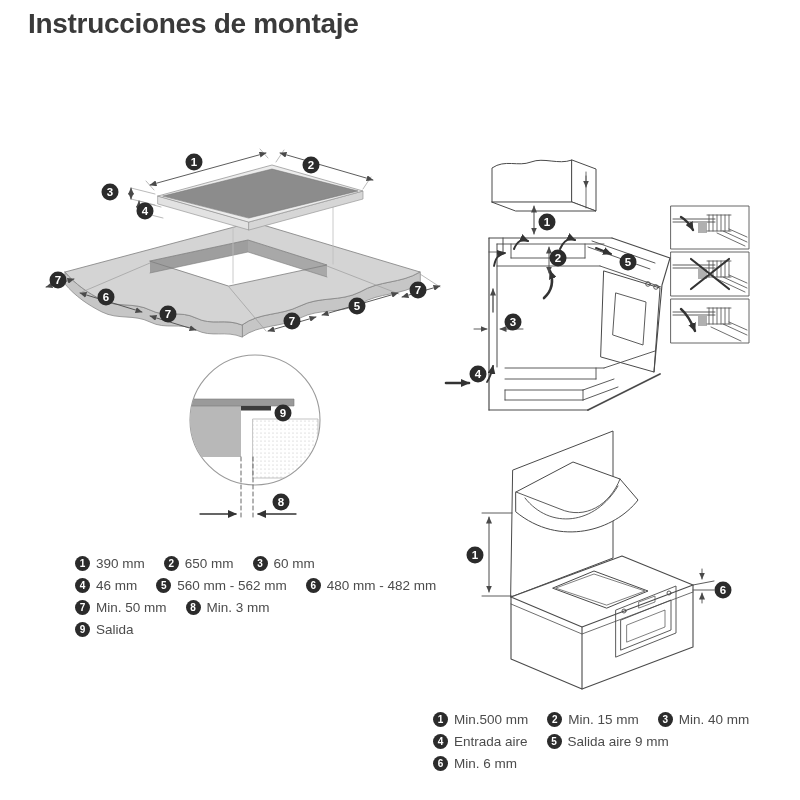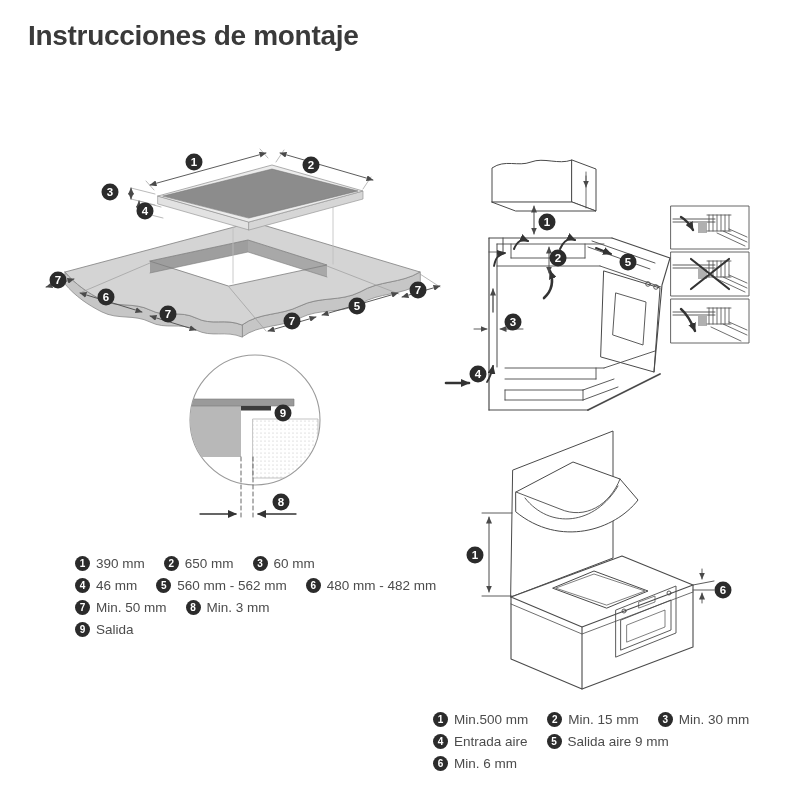--- a/index.html
+++ b/index.html
@@ -5,7 +5,7 @@
   html,body{margin:0;padding:0;background:#fff;}
   #canvas{position:relative;width:800px;height:800px;background:#ffffff;overflow:hidden;
           font-family:"Liberation Sans",sans-serif;}
-  .page-title{position:absolute;left:28px;top:20px;font-size:28px;font-weight:bold;
+  .page-title{position:absolute;left:28px;top:8px;font-size:28px;font-weight:bold;
               color:#3a3a3a;letter-spacing:-0.3px;}
   svg{position:absolute;overflow:visible;}
   .lg{position:absolute;font-size:13.5px;color:#4c4c4c;}

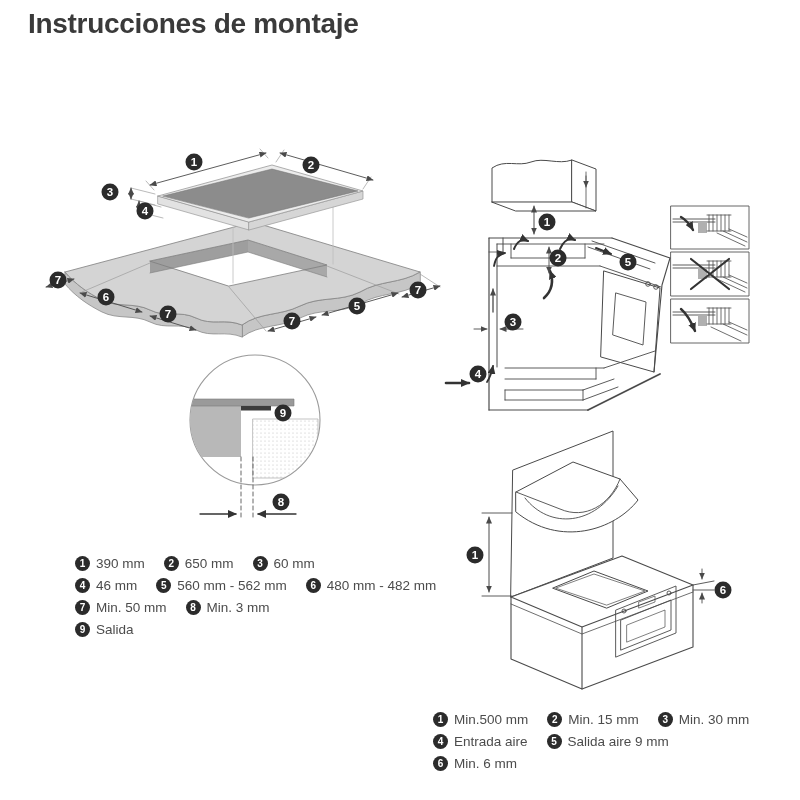--- a/index.html
+++ b/index.html
@@ -356,7 +356,7 @@
         </span>
         <span class="lg-item">
           <span class="badge">3</span>
-          <span>Min. 30 mm</span>
+          <span>Min. 40 mm</span>
         </span>
       </div>
       <div class="lg-row">

